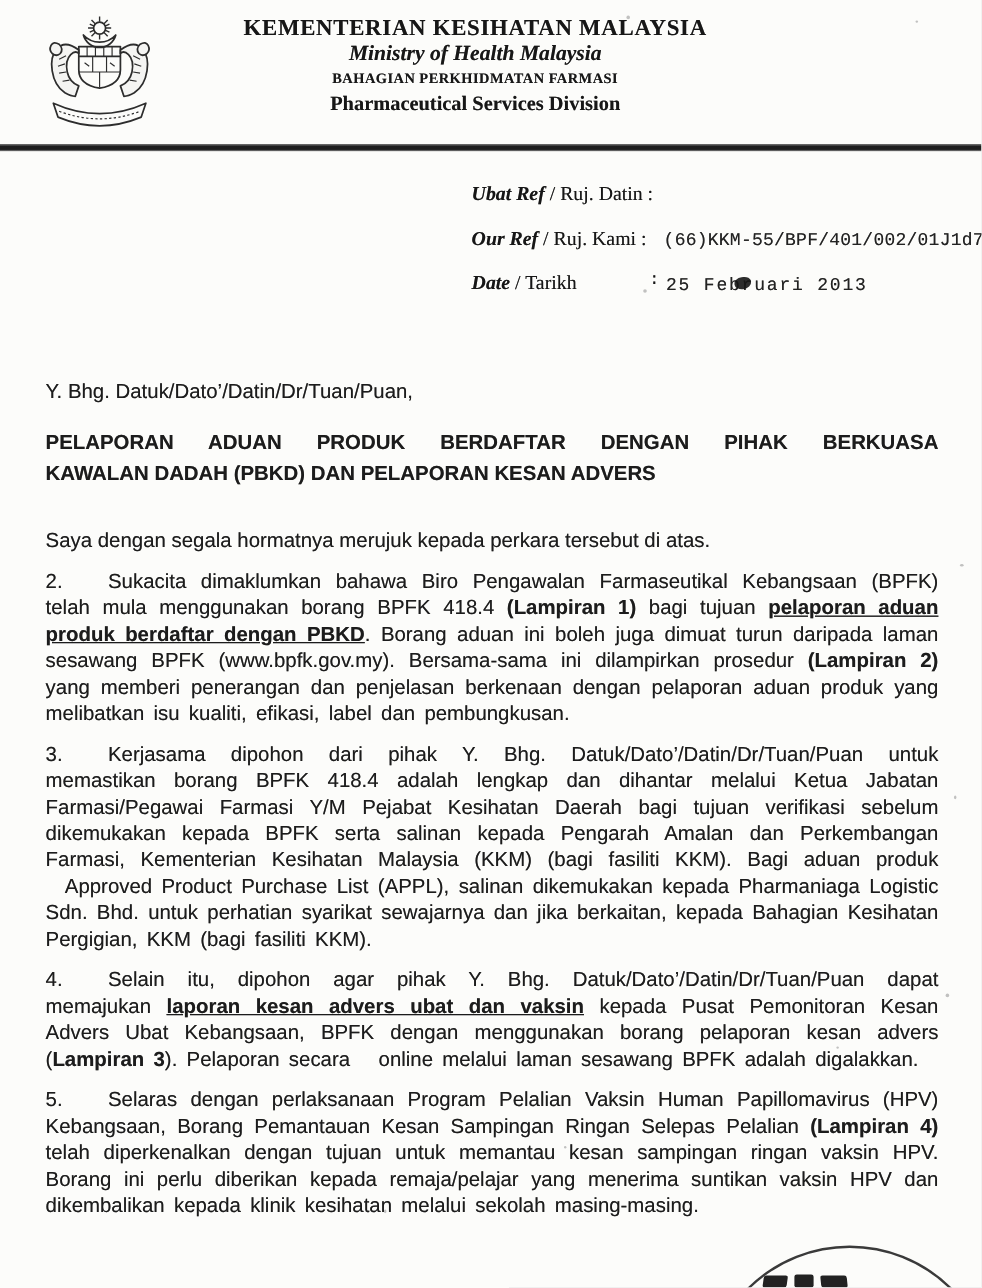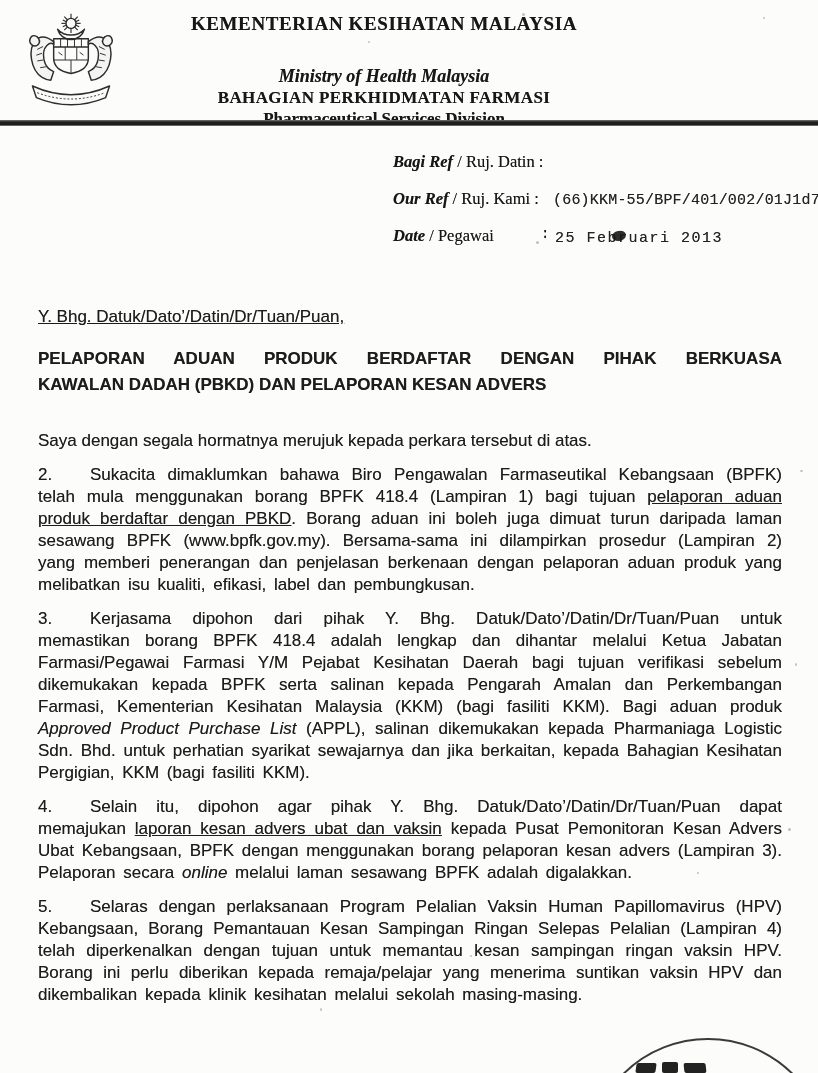--- a/index.html
+++ b/index.html
@@ -14,7 +14,7 @@
     text-shadow:0 0 .4px rgba(20,20,20,.55);
   }
   
-  .letterhead{position:absolute;top:0;left:4px;right:0;height:120px;}
+  .letterhead{position:absolute;top:0;left:16px;right:0;height:120px;}
   .crest{position:absolute;left:14px;top:8px;width:106px;height:104px;}
   .head-text{
     position:absolute;left:120px;top:13px;width:520px;

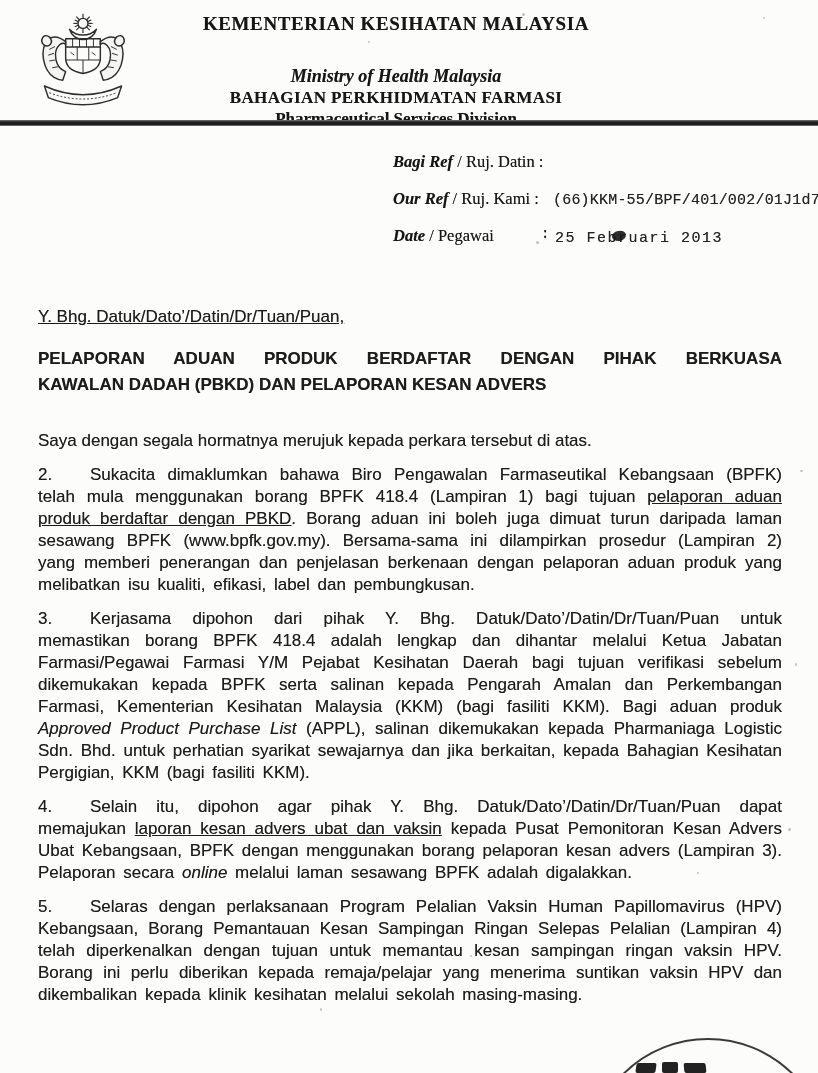--- a/index.html
+++ b/index.html
@@ -24,7 +24,7 @@
     color:#171717;
   }
   .h-my1{font-size:19px;font-weight:bold;letter-spacing:.6px;}
-  .h-en1{font-size:18px;font-weight:bold;font-style:italic;margin-top:32px;}
+  .h-en1{font-size:18px;font-weight:bold;font-style:italic;}
   .h-my2{font-size:17px;font-weight:bold;letter-spacing:.4px;}
   .h-en2{font-size:17px;font-weight:bold;}
   .h-addr{font-size:16px;margin-top:1px;}

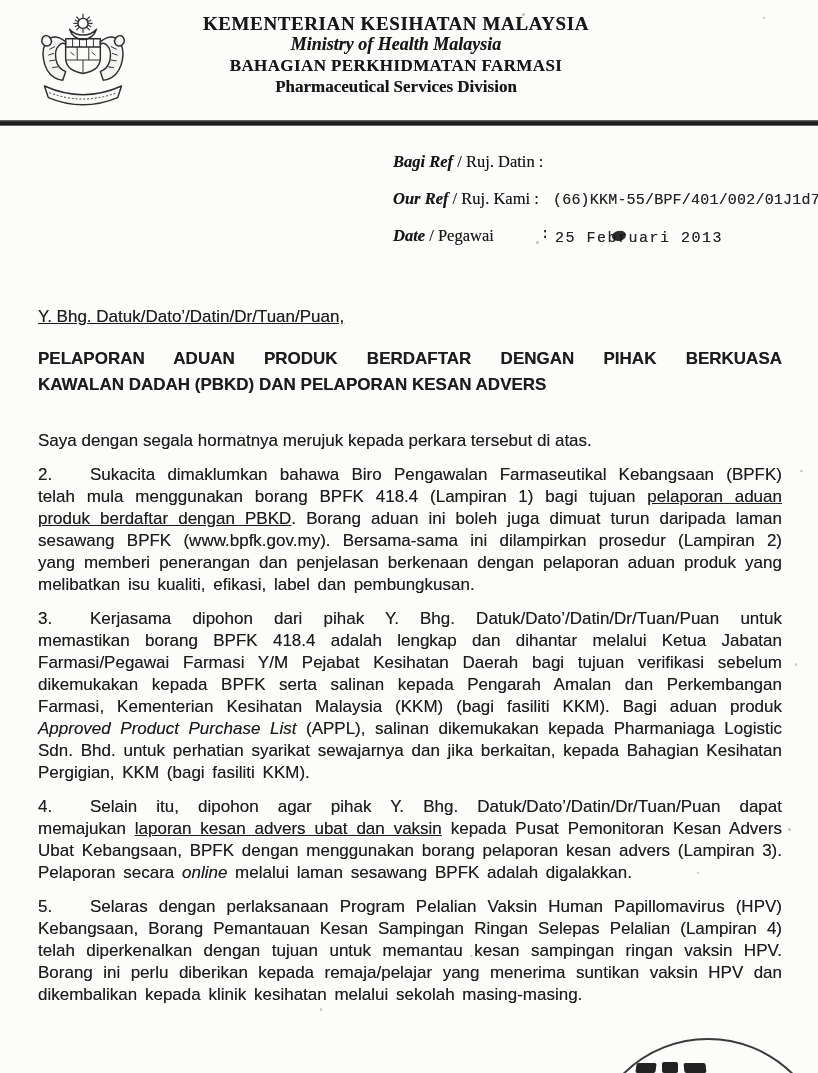--- a/index.html
+++ b/index.html
@@ -25,7 +25,7 @@
   }
   .h-my1{font-size:19px;font-weight:bold;letter-spacing:.6px;}
   .h-en1{font-size:18px;font-weight:bold;font-style:italic;}
-  .h-my2{font-size:17px;font-weight:bold;letter-spacing:.4px;}
+  .h-my2{font-size:12px;font-weight:bold;letter-spacing:.4px;}
   .h-en2{font-size:17px;font-weight:bold;}
   .h-addr{font-size:16px;margin-top:1px;}
   .head-rule{

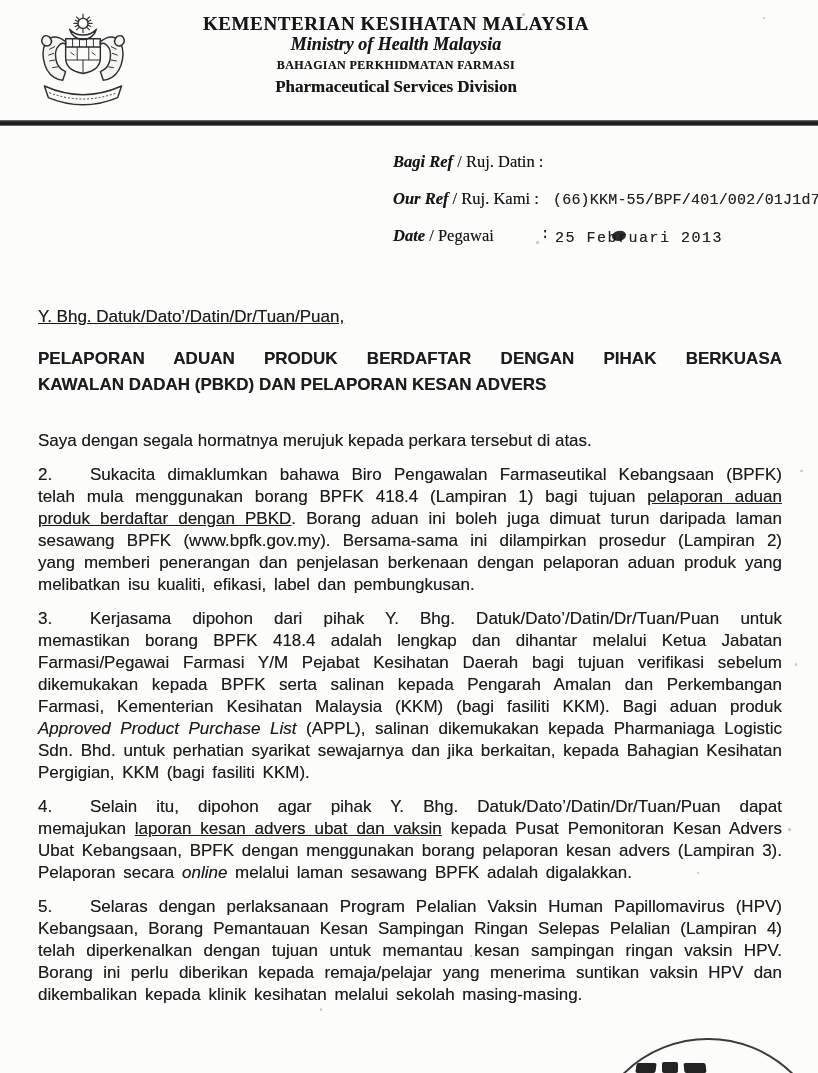--- a/index.html
+++ b/index.html
@@ -156,7 +156,7 @@
 
   <div class="ref-block">
     <div class="ref-row">
-      <span class="ref-en">Bagi Ref</span><span> / Ruj. Datin :</span>
+      <span class="ref-en">Ubat Ref</span><span> / Ruj. Datin :</span>
       <span class="ref-val"></span>
     </div>
     <div class="ref-row">

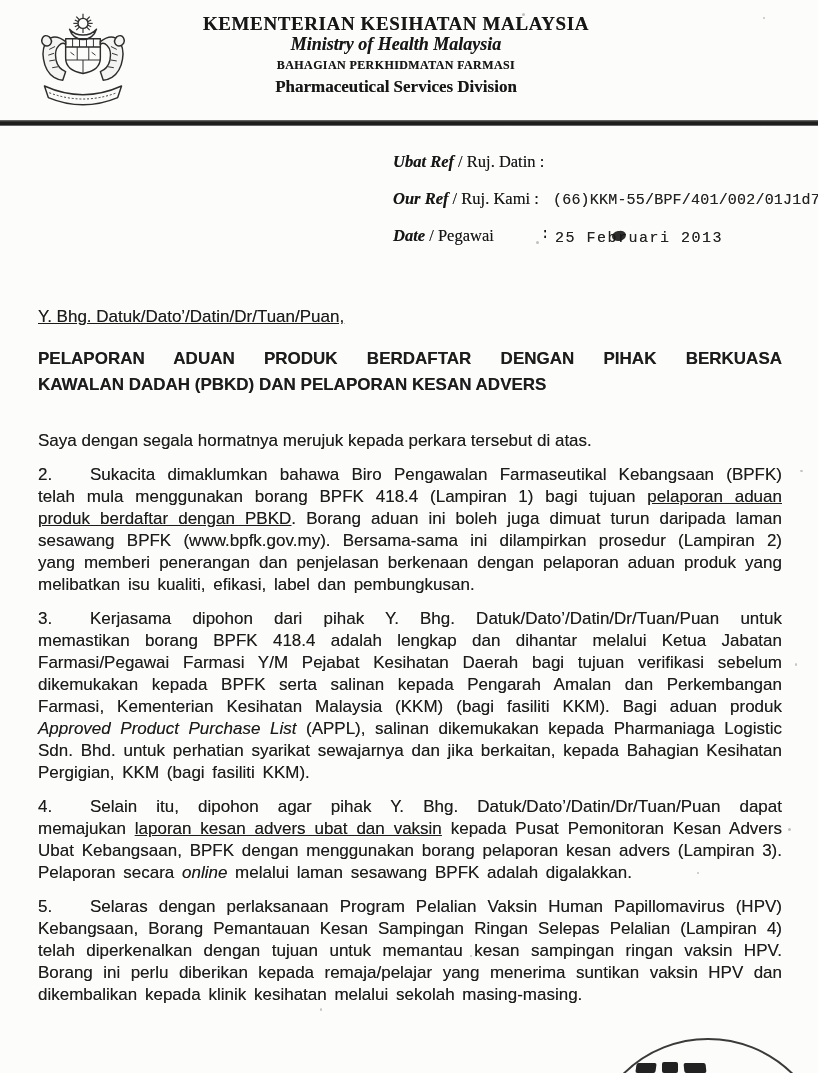--- a/index.html
+++ b/index.html
@@ -164,7 +164,7 @@
       <span class="ref-val">(66)KKM-55/BPF/401/002/01J1d7</span>
     </div>
     <div class="ref-row">
-      <span class="ref-en">Date</span><span> / Pegawai</span>
+      <span class="ref-en">Date</span><span> / Tarikh</span>
       <span class="date-sep">:</span>
       <span class="date-val">25 Februari 2013</span>
     </div>

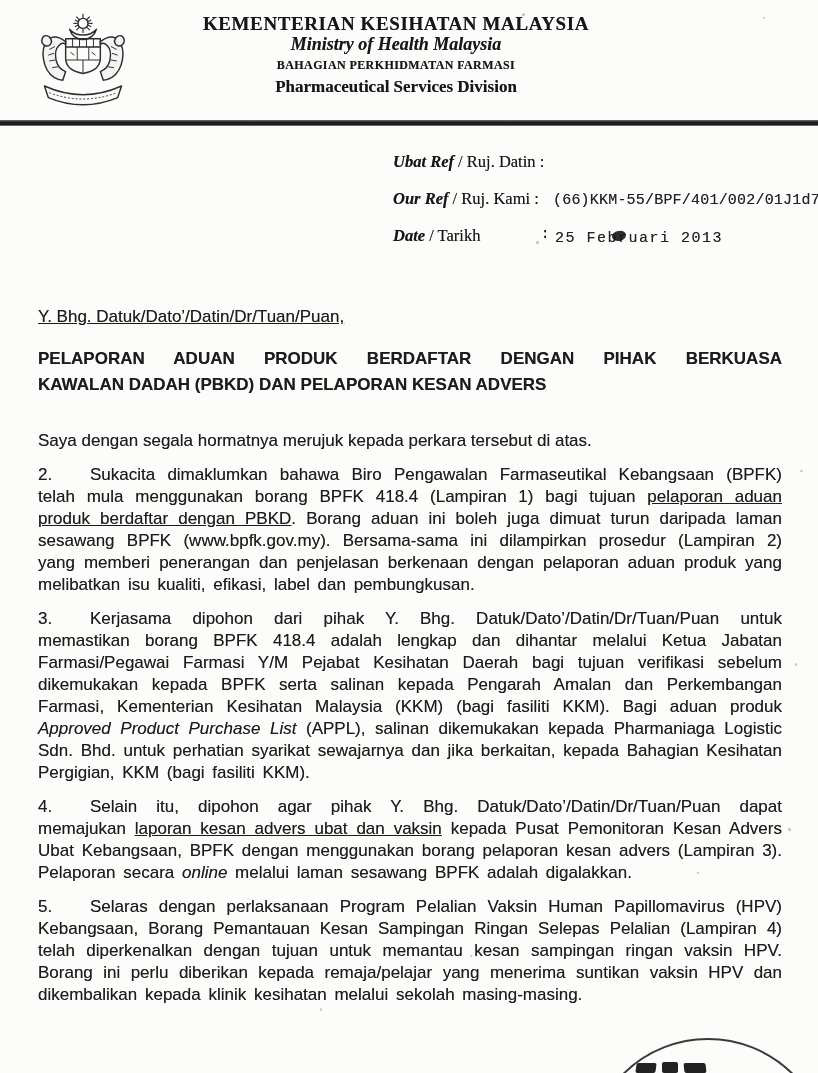--- a/index.html
+++ b/index.html
@@ -53,7 +53,7 @@
   
   .body-block{position:absolute;left:38px;top:276px;width:744px;font-size:17px;line-height:22px;}
   .distribution{font-weight:bold;letter-spacing:.2px;}
-  .salutation{margin-top:30px;text-decoration:underline;}
+  .salutation{margin-top:40px;}
   .subject{margin-top:18px;font-weight:bold;line-height:26px;}
   .subject .j{text-align:justify;text-align-last:justify;}
   .opening{margin-top:32px;}

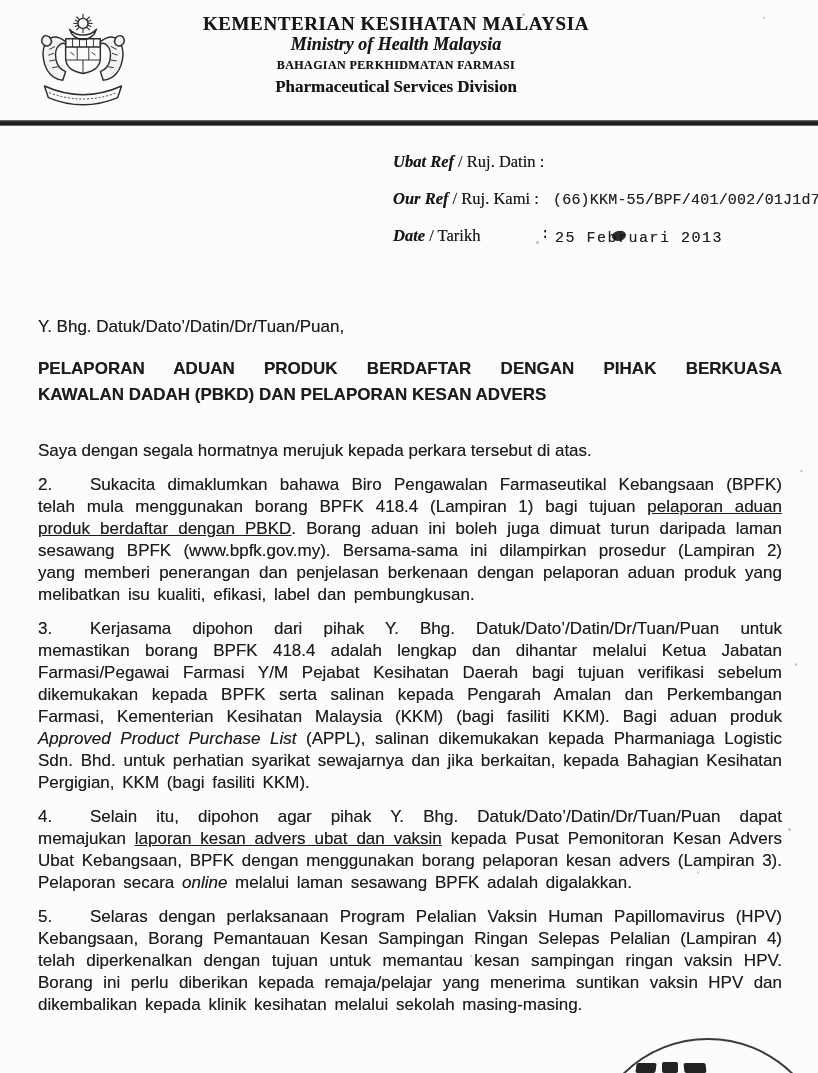--- a/index.html
+++ b/index.html
@@ -59,7 +59,7 @@
   .opening{margin-top:32px;}
   .para{margin-top:12px;text-align:justify;word-spacing:3px;}
   .para-num{display:inline-block;width:52px;word-spacing:normal;}
-  .b{font-weight:normal;}
+  .b{font-weight:bold;}
   .u{text-decoration:underline;}
   .i{font-style:italic;}
   

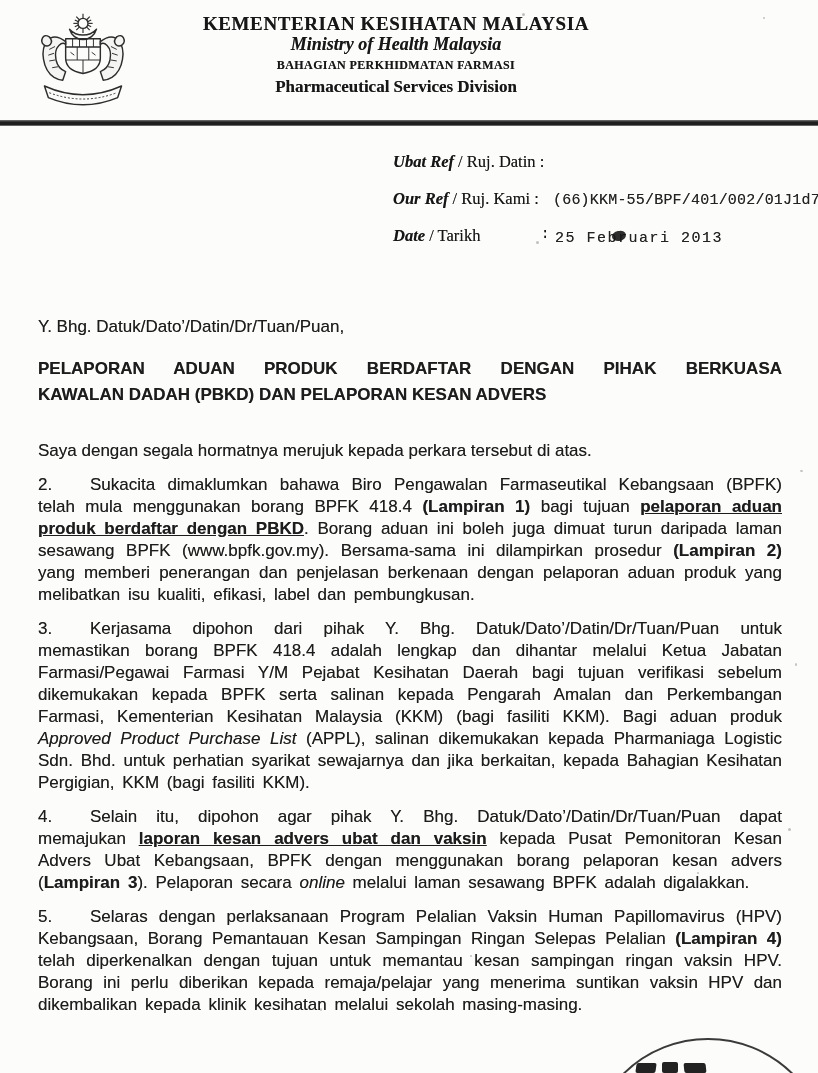--- a/index.html
+++ b/index.html
@@ -61,7 +61,7 @@
   .para-num{display:inline-block;width:52px;word-spacing:normal;}
   .b{font-weight:bold;}
   .u{text-decoration:underline;}
-  .i{font-style:italic;}
+  .i{margin-left:16px;}
   
   .stamp-circle{
     position:absolute;left:587px;top:1038px;width:238px;height:238px;

